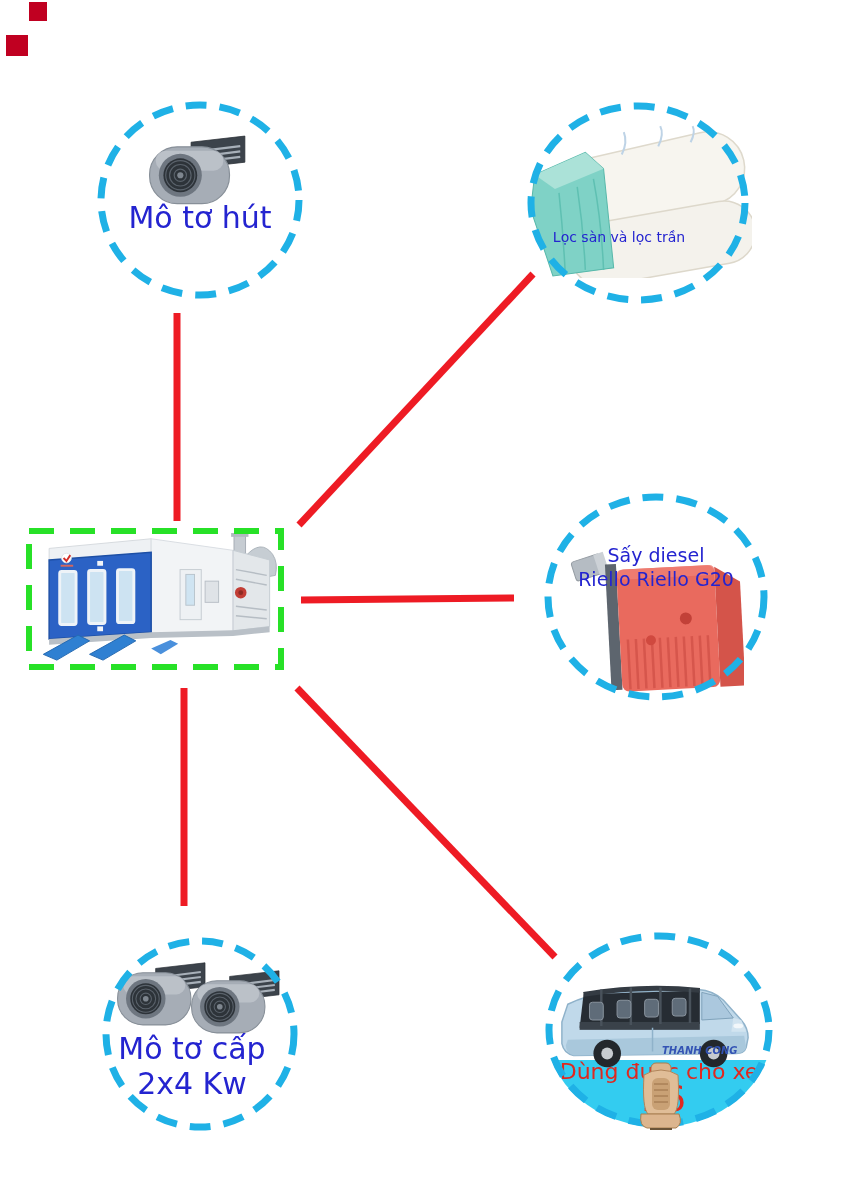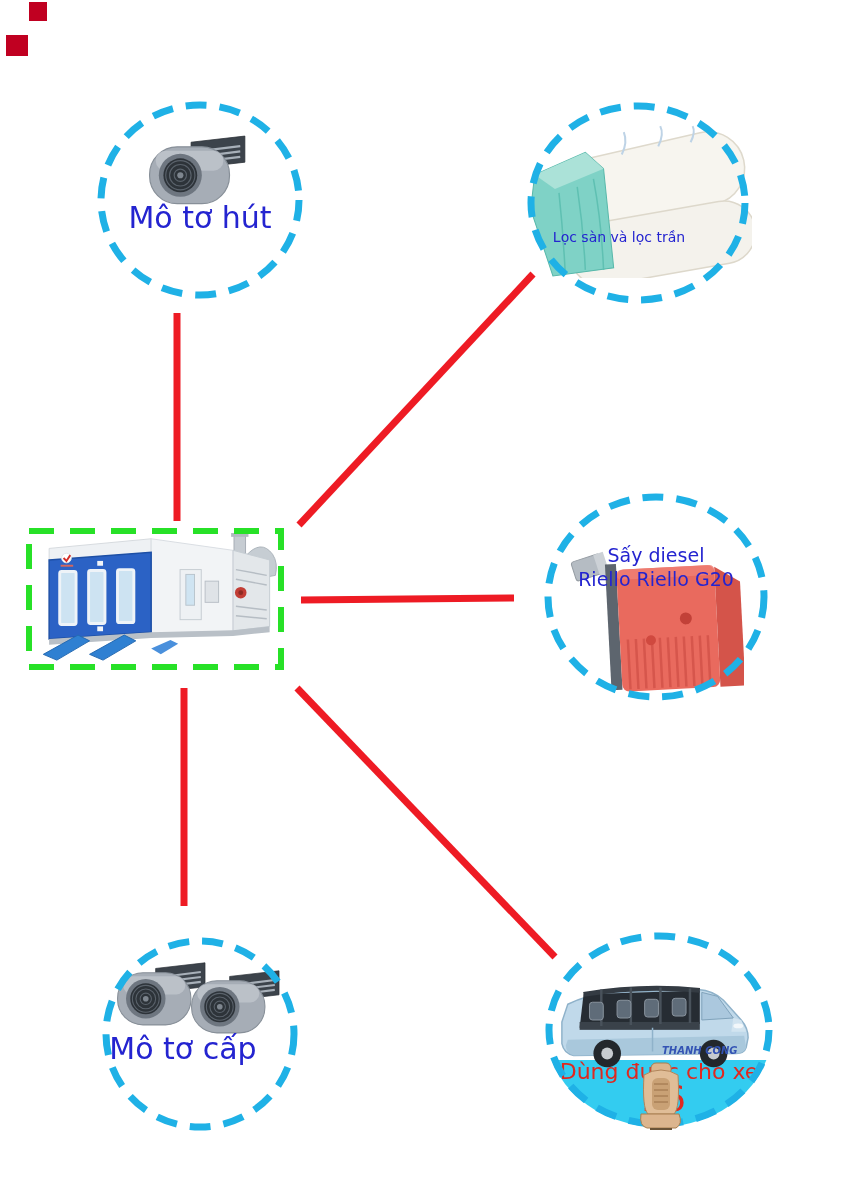--- a/index.html
+++ b/index.html
@@ -18,7 +18,7 @@
   #n1-label{left:98px;top:201px;width:204px;font-size:30px;}
   #n2-label{left:524px;top:229px;width:190px;font-size:14px;}
   #n3-label{left:538px;top:544px;width:236px;font-size:19px;line-height:1.25;}
-  #n4-label{left:86px;top:1031px;width:194px;font-size:30px;line-height:1.17;}
+  #n4-label{left:95px;top:1031px;width:194px;font-size:30px;line-height:1.17;}
   
   .img{position:absolute;z-index:2;}
   

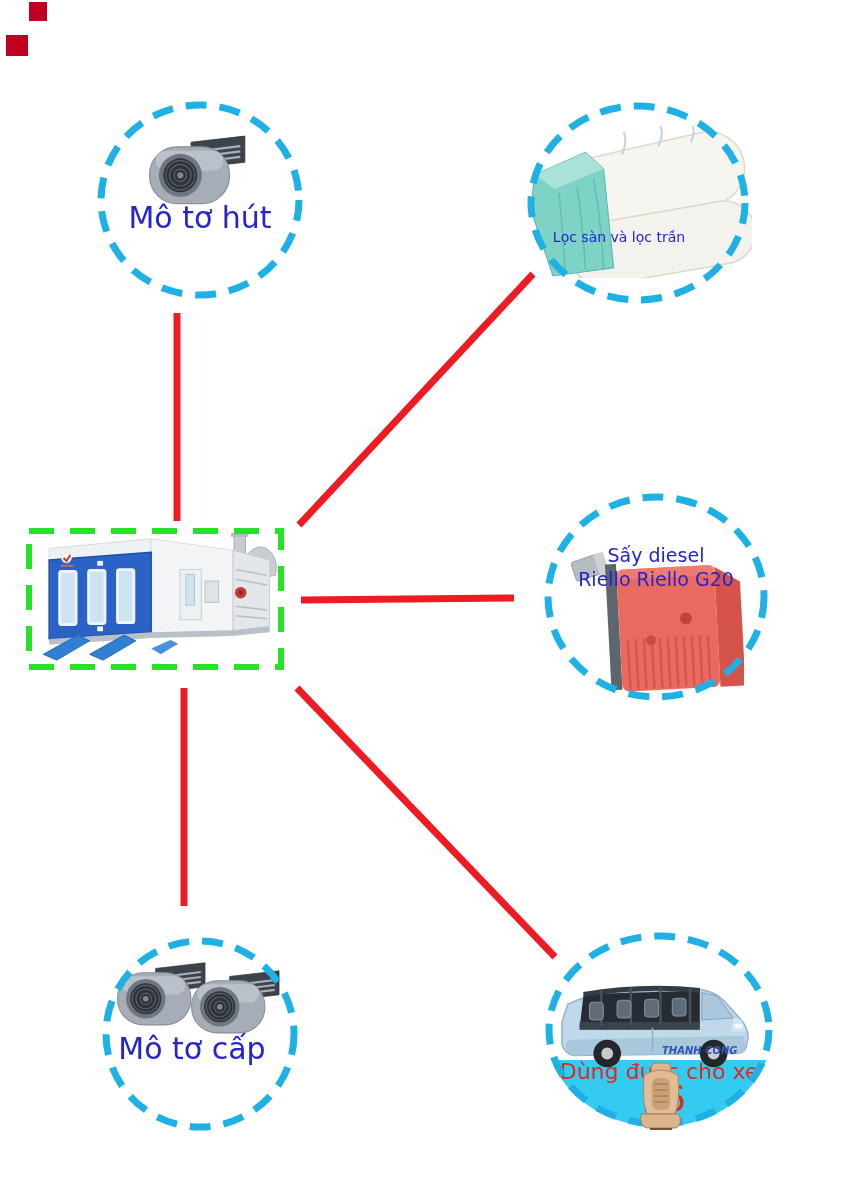--- a/index.html
+++ b/index.html
@@ -189,6 +189,7 @@
   </svg>
   <div id="n4-label" class="lbl blue-label">
     <div>Mô tơ cấp</div>
+    <div>2x4 Kw</div>
   </div>
 
   <div id="vehicle-clip">

